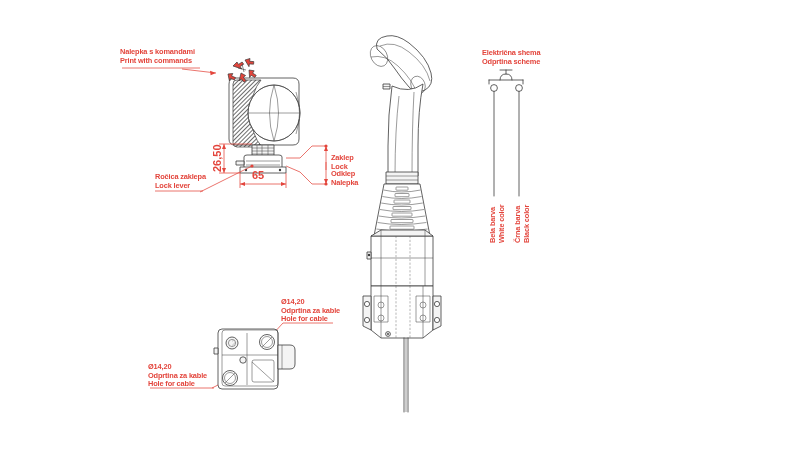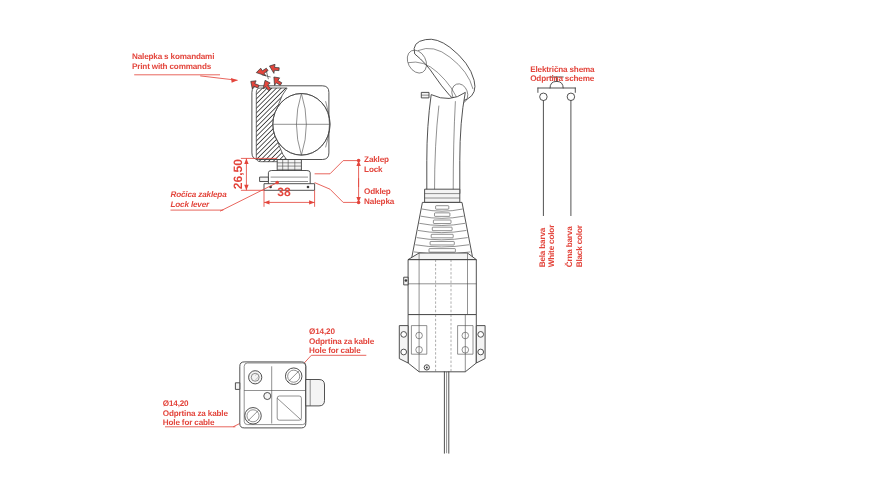--- a/index.html
+++ b/index.html
@@ -339,7 +339,7 @@
     <span>Nalepka</span>
   </div>
 
-  <div class="lbl" style="left:482px; top:59px;">
+  <div class="lbl" style="left:482px; top:49px;">
     <span>Električna shema</span><br>
     <span>Odprtina scheme</span>
   </div>

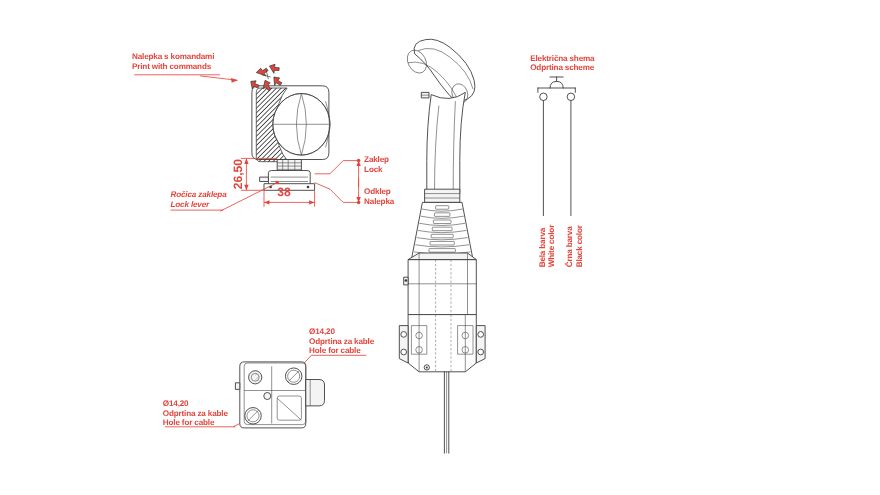--- a/index.html
+++ b/index.html
@@ -329,7 +329,7 @@
     <span>Lock lever</span>
   </div>
 
-  <div class="lbl" style="left:331px; top:141px;">
+  <div class="lbl" style="left:331px; top:154px;">
     <span>Zaklep</span><br>
     <span>Lock</span>
   </div>

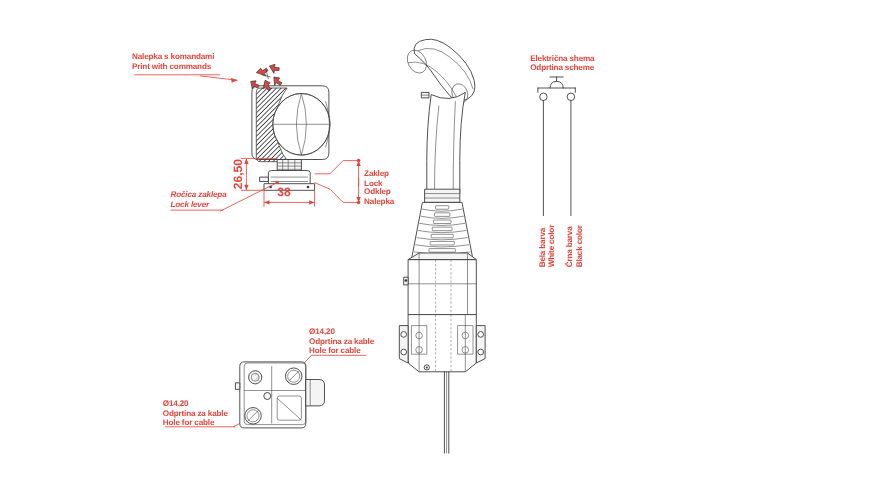--- a/index.html
+++ b/index.html
@@ -324,7 +324,7 @@
     <span>Print with commands</span>
   </div>
 
-  <div class="lbl" style="left:155px; top:173px;font-style:italic;">
+  <div class="lbl" style="left:155px; top:173px;">
     <span>Ročica zaklepa</span><br>
     <span>Lock lever</span>
   </div>

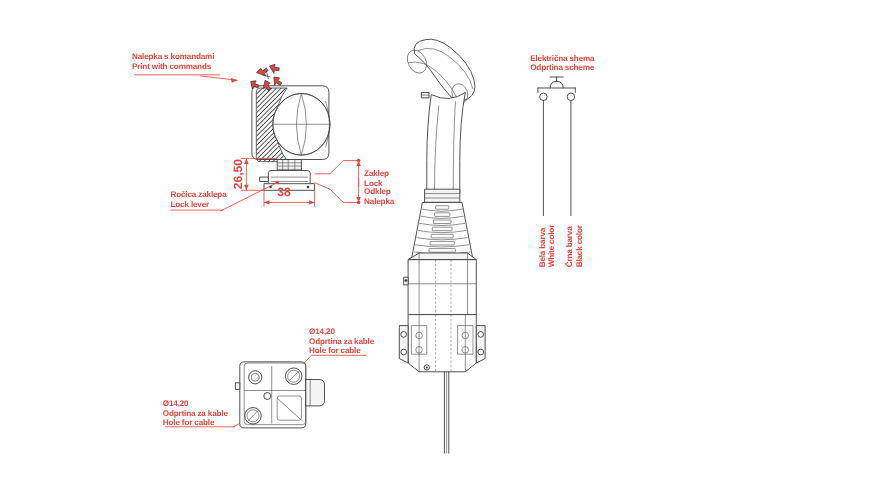--- a/index.html
+++ b/index.html
@@ -368,7 +368,7 @@
 
   <div class="dim rot90" style="left:211px; top:172px;">26,50</div>
 
-  <div class="dim" style="left:252px; top:169px;">38</div>
+  <div class="dim" style="left:252px; top:169px;">65</div>
 
 </div>
 

